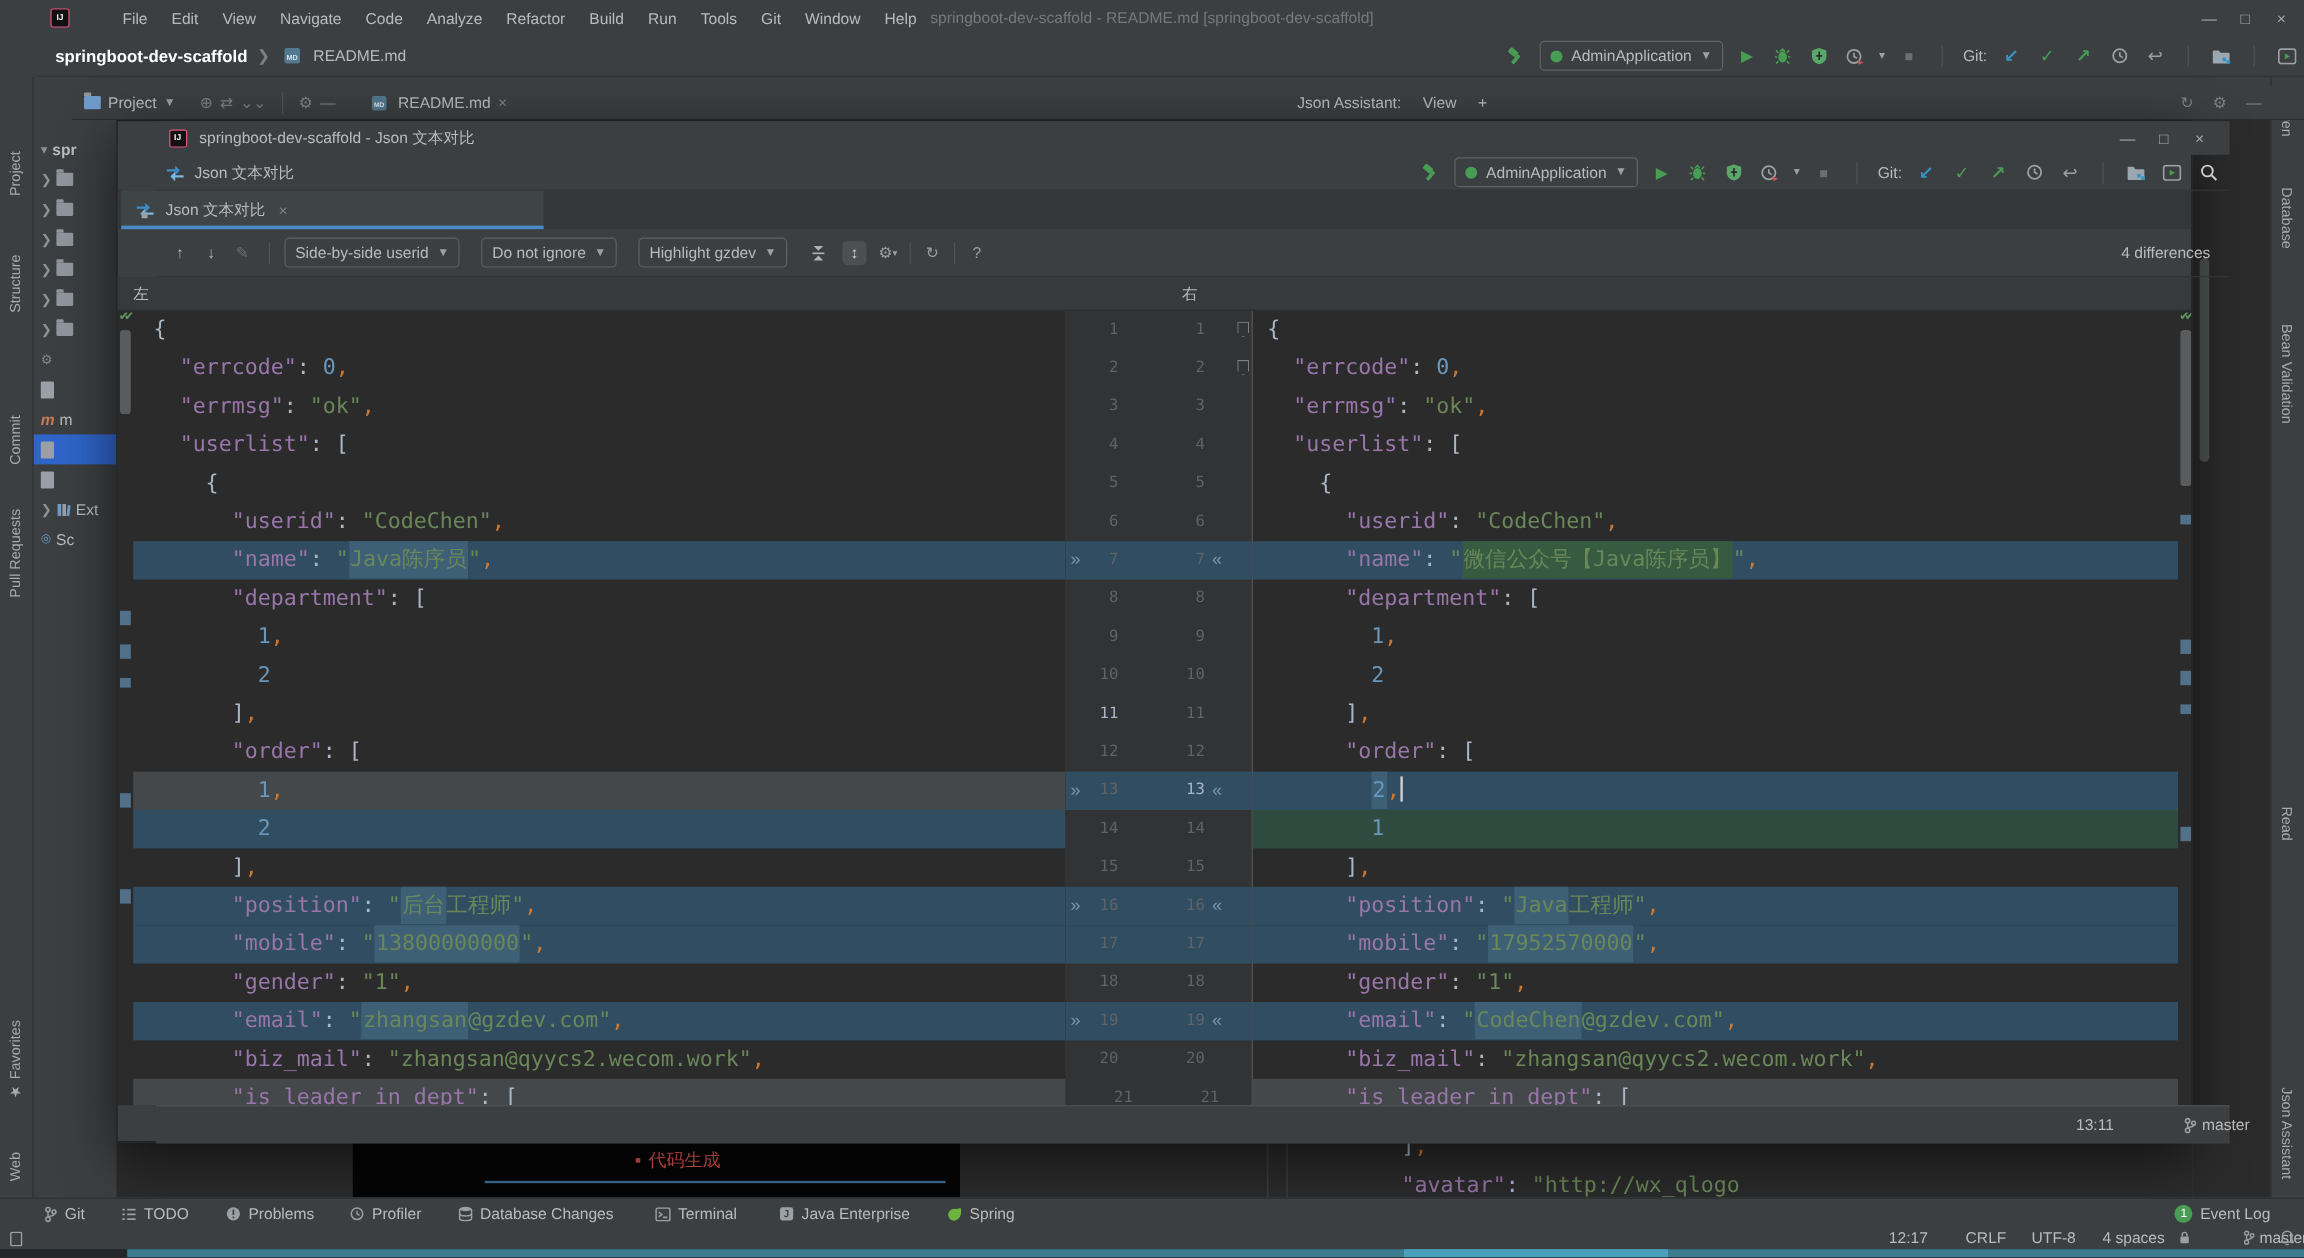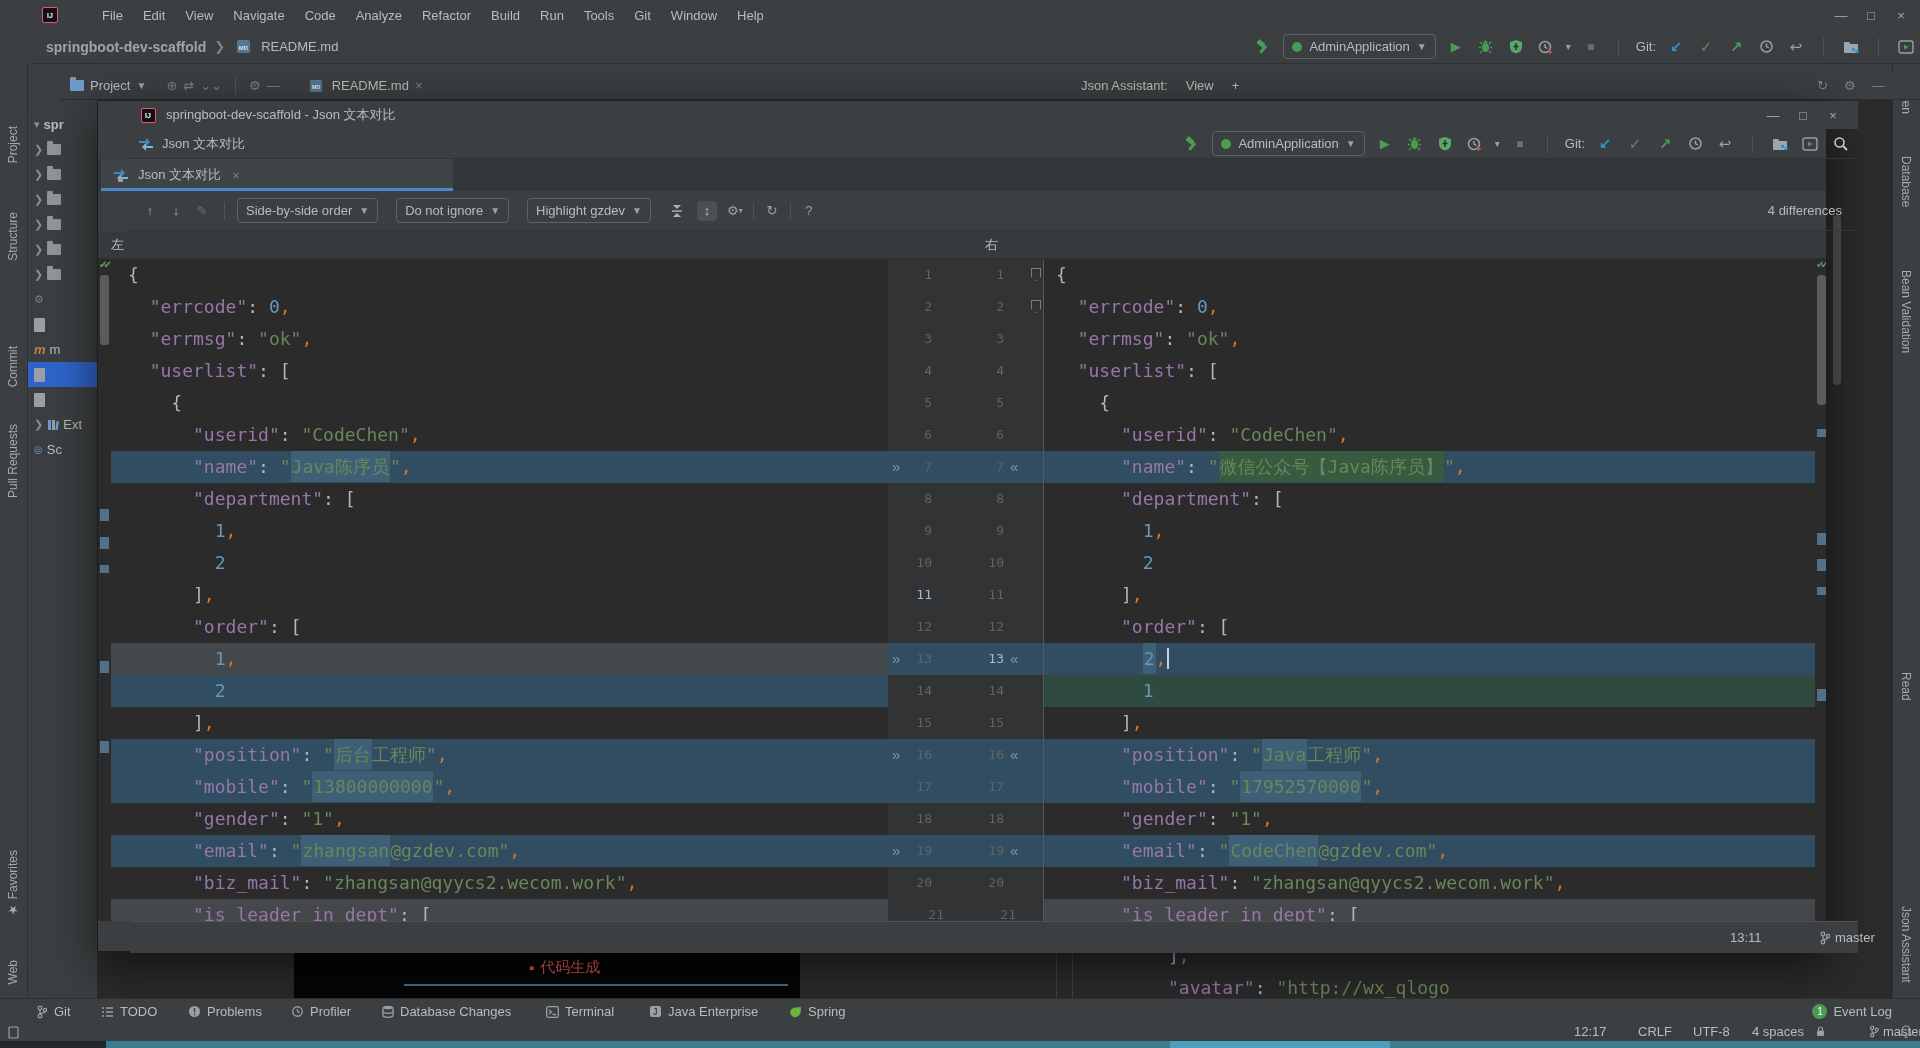--- a/index.html
+++ b/index.html
@@ -105,6 +105,7 @@
         <div class="menu-item">Help</div>
       </div>
   </div>
+  <div id="win-title" class="abs">springboot-dev-scaffold - README.md [springboot-dev-scaffold]</div>
   <div class="abs row" style="right:4px;top:0">
     <div class="winbtn">—</div>
     <div class="winbtn">□</div>

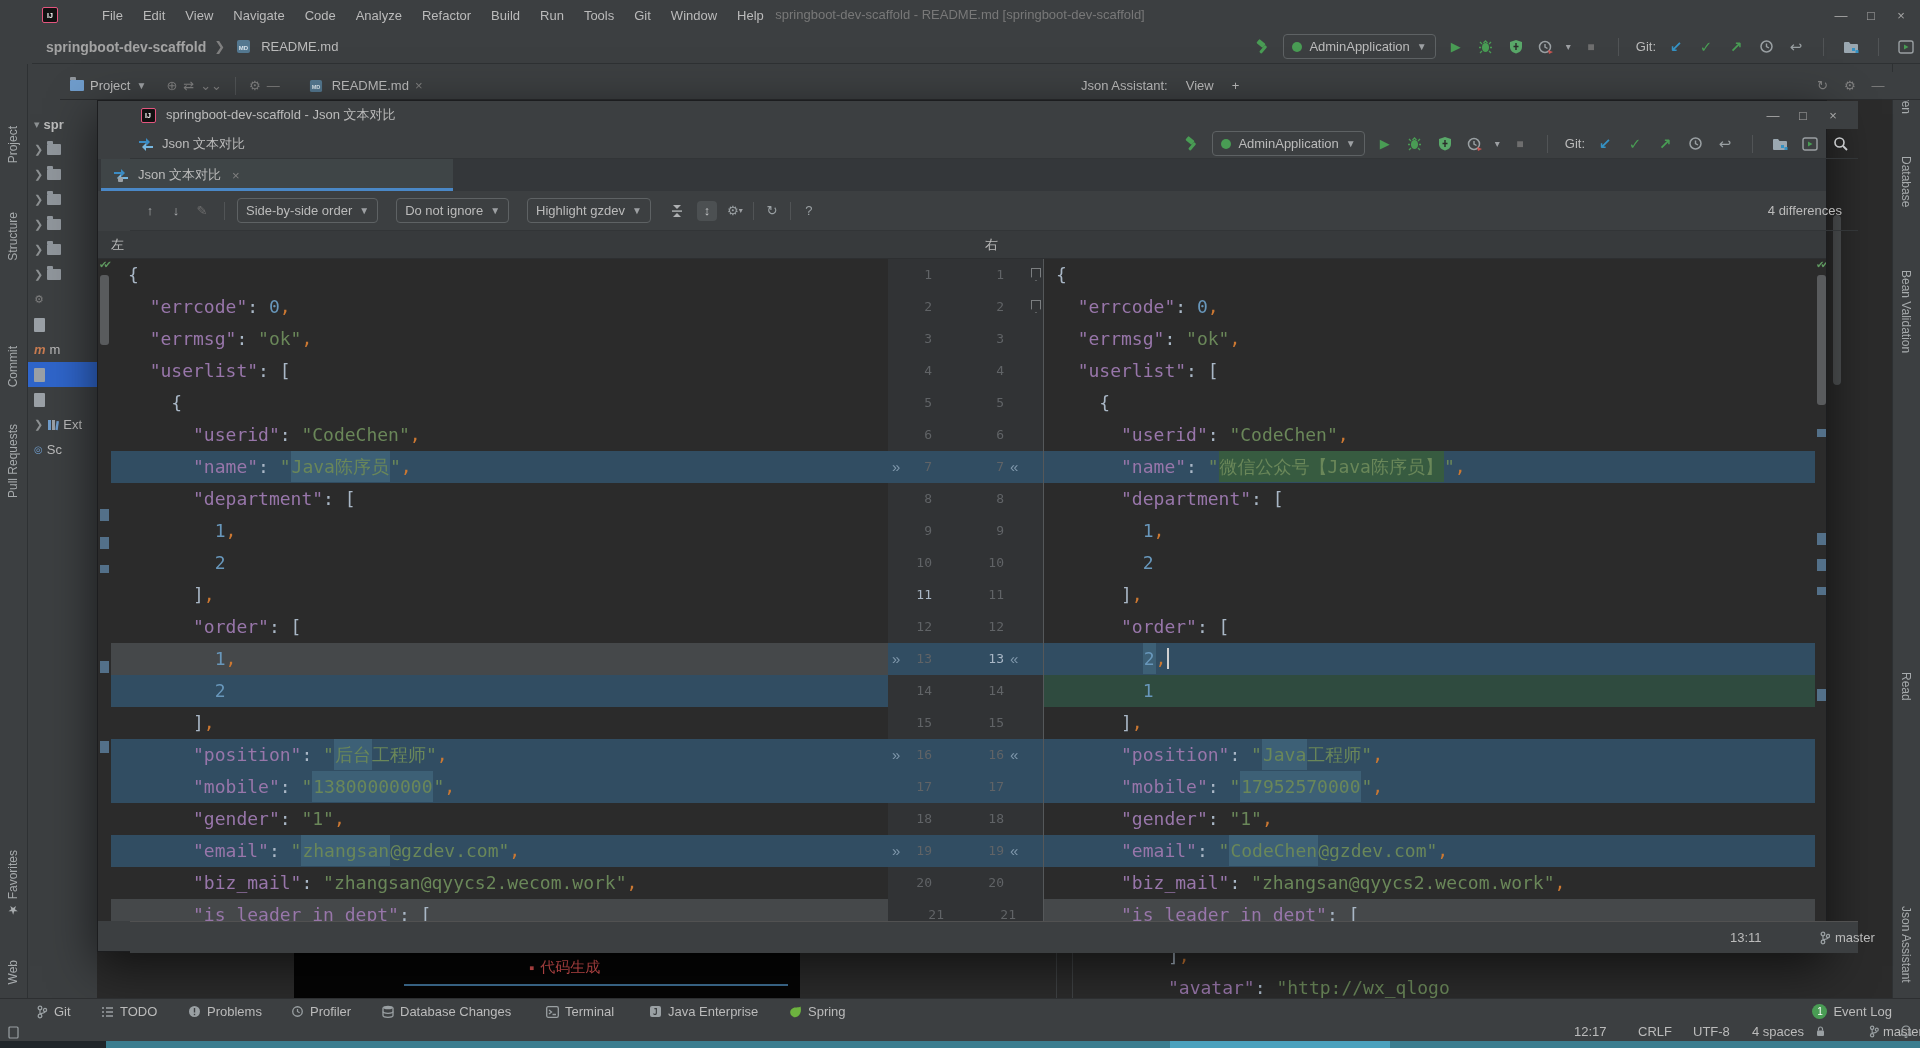--- a/index.html
+++ b/index.html
@@ -23,7 +23,7 @@
 
   
   #maintoolbar { left:0; top:30px; width:1920px; height:34px; background:#3c3f41; border-bottom:1px solid #2e3133; }
-  .crumb-proj { font-weight:bold; color:#a3a3a3; font-size:14px; }
+  .crumb-proj { font-weight:bold; color:#ffffff; font-size:14px; }
   .combo { height:25px; border:1px solid #5e6264; border-radius:4px; display:inline-flex; align-items:center; padding:0 8px; gap:7px; color:#bbbbbb; background:#3c3f41; }
   .dd-arrow { color:#9da0a3; font-size:10px; }
 

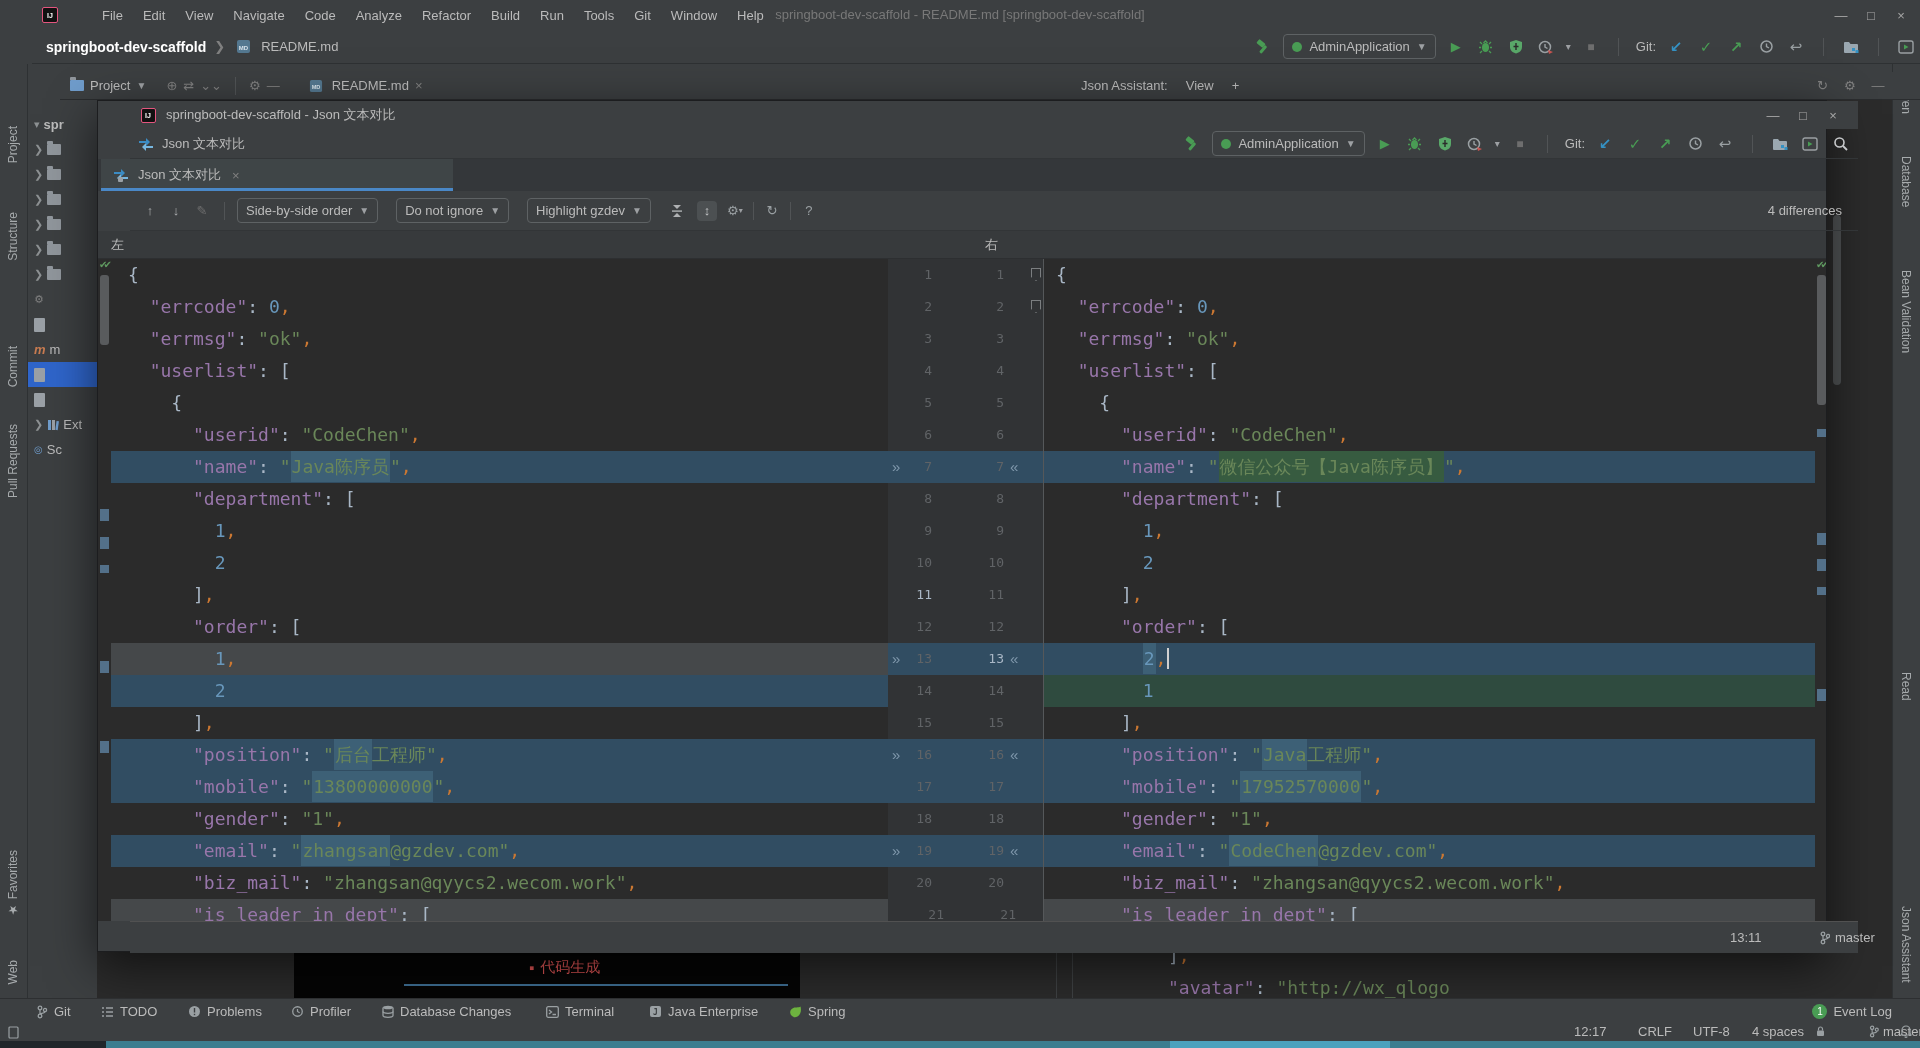--- a/index.html
+++ b/index.html
@@ -437,7 +437,7 @@
       <span class="ico" style="margin-left:6px;color:#6e6e6e">✎</span>
       <span class="sep" style="margin:0 12px"></span>
       <div class="combo">
-        <span>Side-by-side order</span>
+        <span>Side-by-side userid</span>
           <span class="dd-arrow">▼</span>
       </div>
       <div class="combo" style="margin-left:18px">

